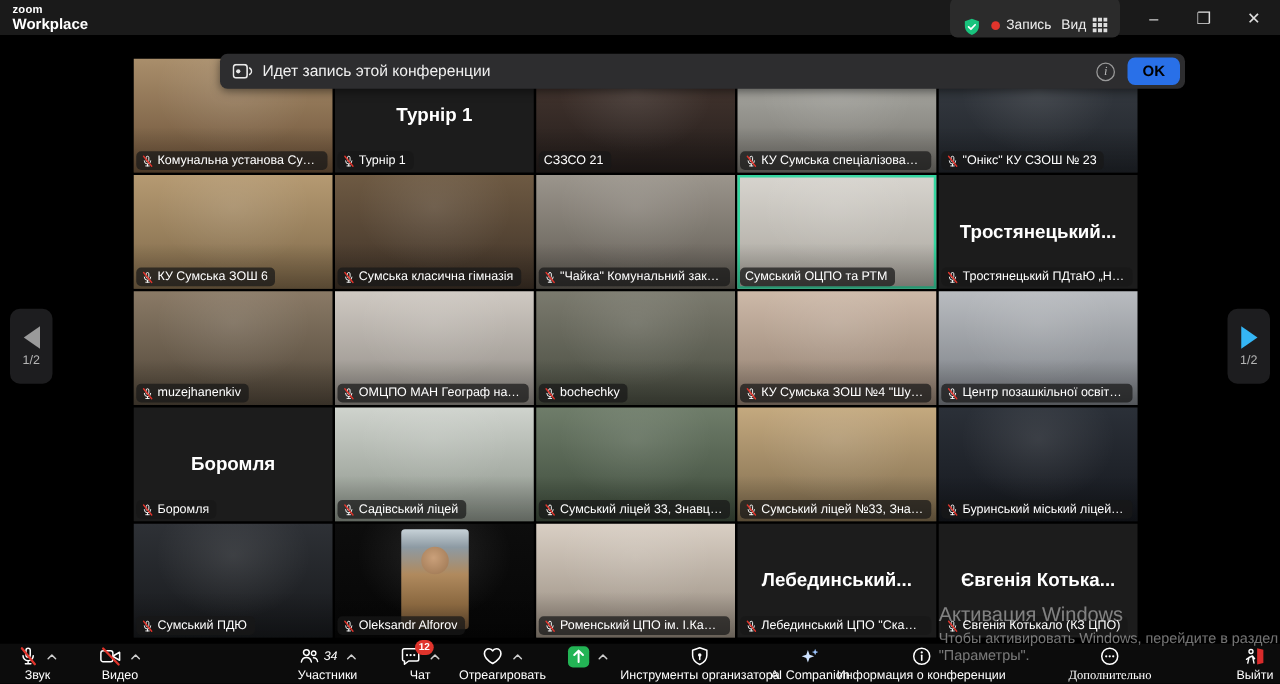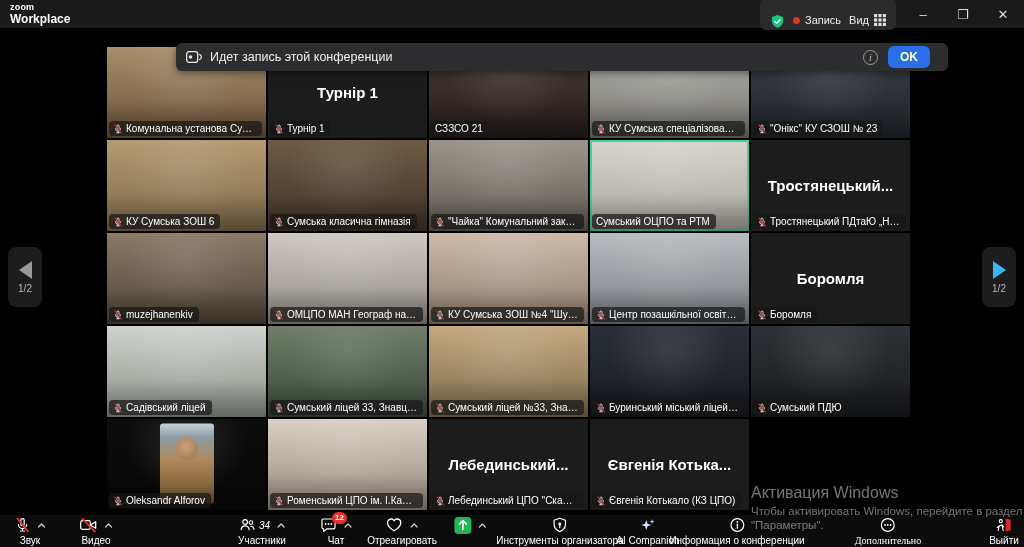--- a/index.html
+++ b/index.html
@@ -31,8 +31,8 @@
   .banner .info { width:15px; height:15px; border:1px solid #9a9a9a; border-radius:50%;
                   color:#bbb; font-size:10px; line-height:14px; text-align:center;
                   font-style:italic; font-family:"Liberation Serif", serif; margin-right:10px; }
-  .banner .okbtn { background:#2970e8; color:#fef9c3; font-size:12px; font-weight:bold;
-                   border:none; border-radius:6px; padding:4px 12px; margin-right:18px; cursor:pointer;text-align:center; }
+  .banner .okbtn { background:#2970e8; color:#000000; font-size:12px; font-weight:bold;
+                   border:none; border-radius:6px; padding:4px 12px; margin-right:4px; cursor:pointer;text-align:center; }
 
   
   .grid { position:absolute; left:107px; top:47px; width:803px; height:463px;

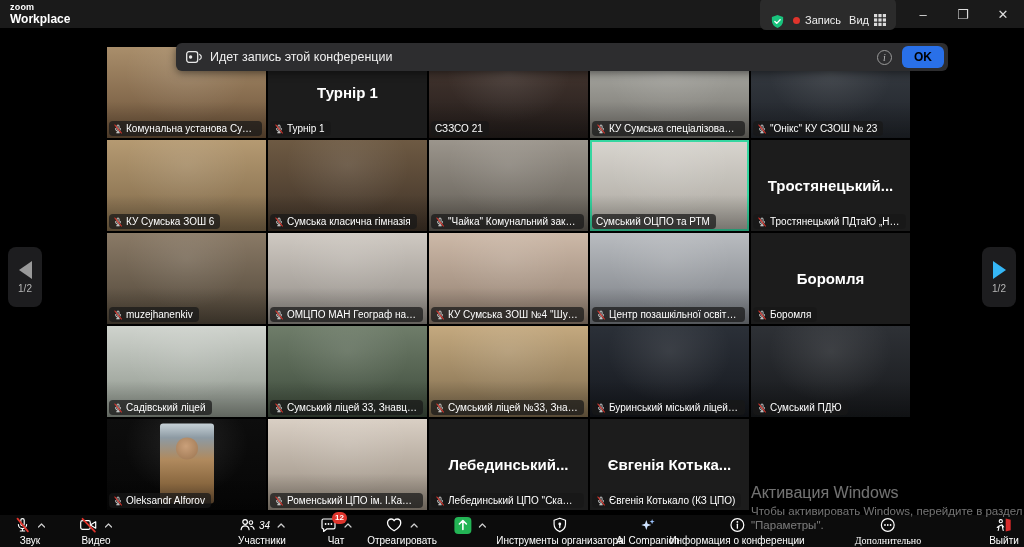--- a/index.html
+++ b/index.html
@@ -256,6 +256,16 @@
           <span class="nm">ОМЦПО МАН Географ науковець</span>
         </div>
       </div>
+      <div class="tile" style="background: linear-gradient(rgb(123, 122, 110), rgb(71, 75, 63));">
+        <div class="pill">
+          <svg width="10" height="10" viewBox="0 0 16 16">
+ <rect x="6.3" y="1.6" width="3.4" height="7" rx="1.7" fill="none" stroke="#fff" stroke-width="1.2"></rect>
+ <path d="M3.9 7.5a4.1 4.1 0 0 0 8.2 0M8 11.6v2.4M5.8 14h4.4" stroke="#fff" stroke-width="1.2" fill="none" stroke-linecap="round"></path>
+ <line x1="3" y1="1.6" x2="13.4" y2="14.4" stroke="#e0342c" stroke-width="1.8" stroke-linecap="round"></line>
+          </svg>
+          <span class="nm">bochechky</span>
+        </div>
+      </div>
       <div class="tile" style="background: linear-gradient(rgb(205, 185, 168), rgb(143, 125, 110));">
         <div class="pill">
           <svg width="10" height="10" viewBox="0 0 16 16">

